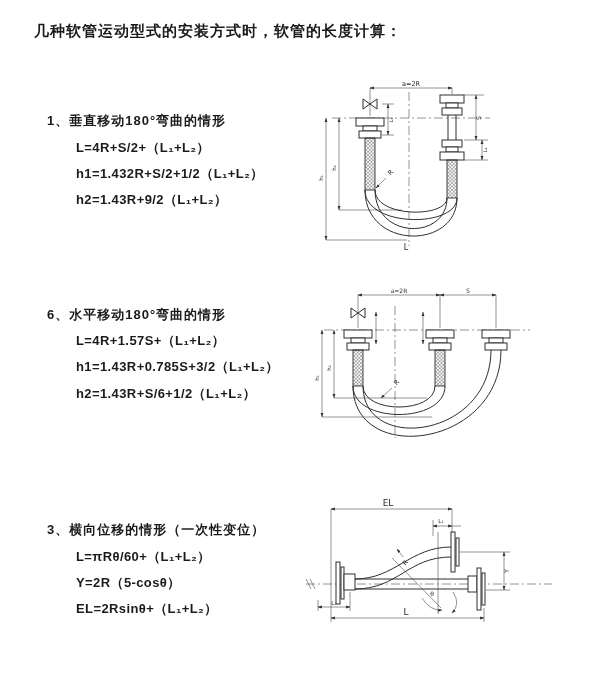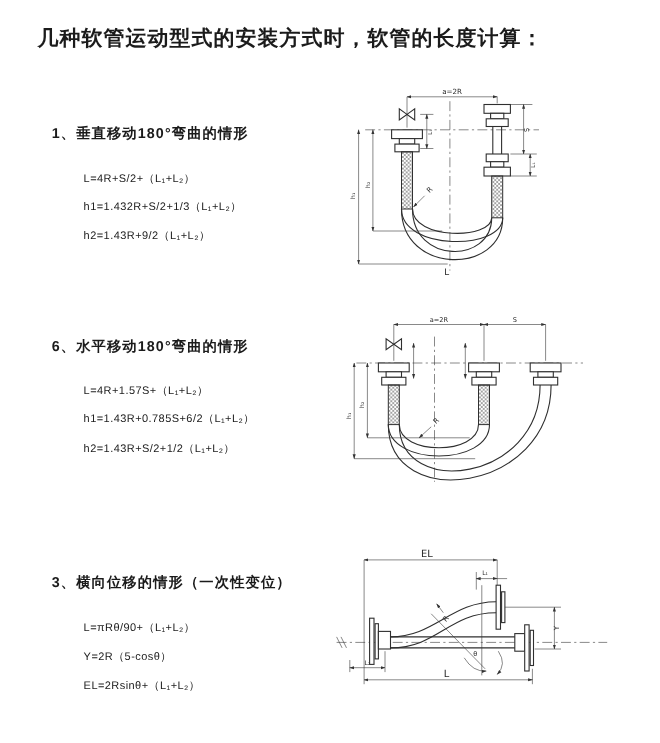--- a/index.html
+++ b/index.html
@@ -9,7 +9,7 @@
     color:#1b1b1b;overflow:hidden;
   }
   .abs{position:absolute;}
-  .title{left:34px;top:22px;font-size:19px;font-weight:bold;letter-spacing:1px;}
+  .title{left:34px;top:22px;font-size:15px;font-weight:bold;letter-spacing:1px;}
   .sec-head{font-size:13px;font-weight:bold;letter-spacing:1px;}
   .formula{font-size:10px;font-weight:normal;letter-spacing:0.4px;margin-top:16px;}
   svg{position:absolute;overflow:visible;}

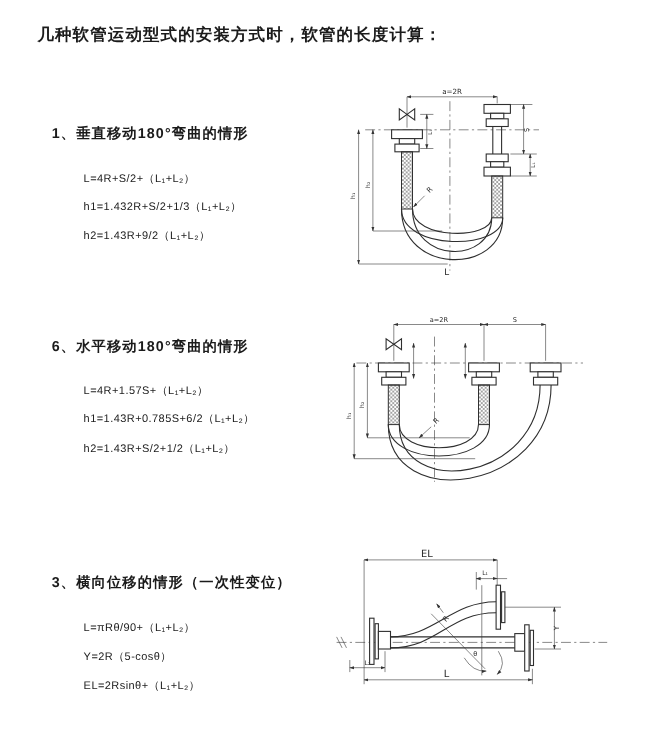--- a/index.html
+++ b/index.html
@@ -11,7 +11,7 @@
   .abs{position:absolute;}
   .title{left:34px;top:22px;font-size:15px;font-weight:bold;letter-spacing:1px;}
   .sec-head{font-size:13px;font-weight:bold;letter-spacing:1px;}
-  .formula{font-size:10px;font-weight:normal;letter-spacing:0.4px;margin-top:16px;}
+  .formula{font-size:13px;font-weight:bold;letter-spacing:0.4px;}
   svg{position:absolute;overflow:visible;}
   svg text{font-family:"DejaVu Sans","Liberation Sans",sans-serif;fill:#2a2a2a;}
   .obj{stroke:#2f2f2f;stroke-width:1;fill:none;}

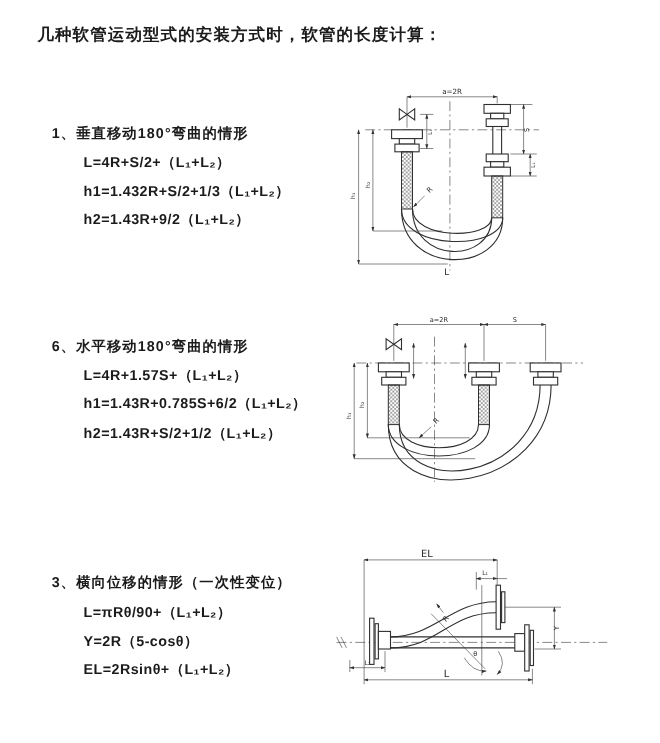--- a/index.html
+++ b/index.html
@@ -27,7 +27,7 @@
 
 <div class="abs sec-head" style="left:47px;top:112px;">1、垂直移动180°弯曲的情形</div>
 <div class="abs formula" style="left:76px;top:139px;">L=4R+S/2+（L₁+L₂）</div>
-<div class="abs formula" style="left:76px;top:165px;">h1=1.432R+S/2+1/3（L₁+L₂）</div>
+<div class="abs formula" style="left:76px;top:165px;">h1=1.432R+S/2+1/2（L₁+L₂）</div>
 <div class="abs formula" style="left:76px;top:191px;">h2=1.43R+9/2（L₁+L₂）</div>
 
 <div class="abs sec-head" style="left:47px;top:306px;">6、水平移动180°弯曲的情形</div>

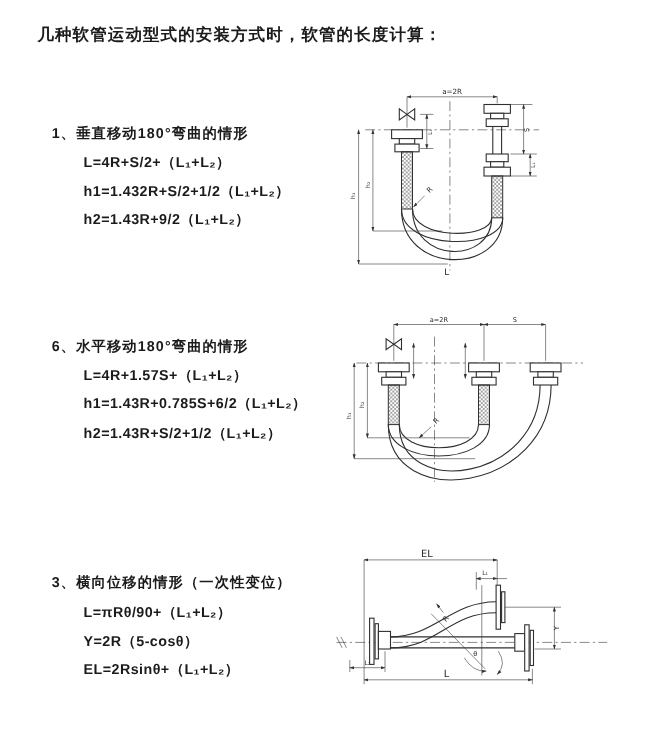--- a/index.html
+++ b/index.html
@@ -32,7 +32,7 @@
 
 <div class="abs sec-head" style="left:47px;top:306px;">6、水平移动180°弯曲的情形</div>
 <div class="abs formula" style="left:76px;top:332px;">L=4R+1.57S+（L₁+L₂）</div>
-<div class="abs formula" style="left:76px;top:358px;">h1=1.43R+0.785S+6/2（L₁+L₂）</div>
+<div class="abs formula" style="left:76px;top:358px;">h1=1.43R+0.785S+3/2（L₁+L₂）</div>
 <div class="abs formula" style="left:76px;top:385px;">h2=1.43R+S/2+1/2（L₁+L₂）</div>
 
 <div class="abs sec-head" style="left:47px;top:521px;">3、横向位移的情形（一次性变位）</div>

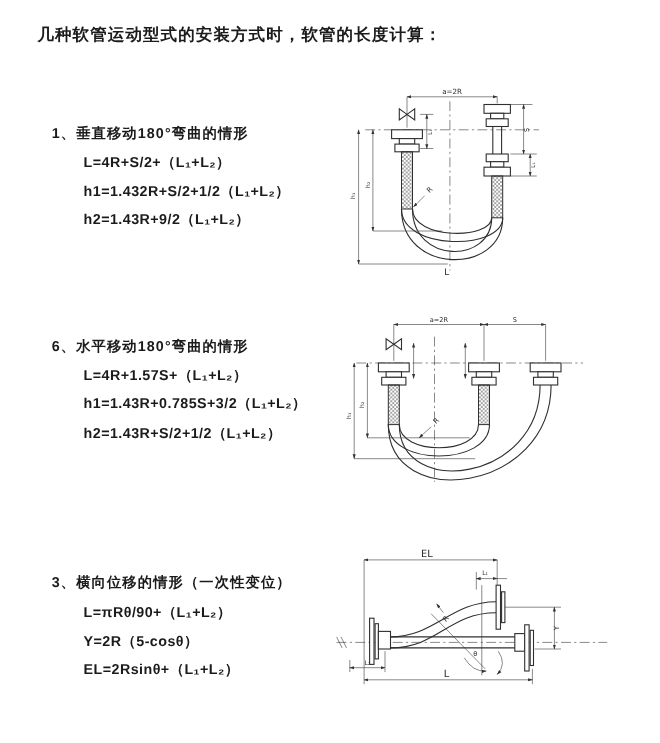--- a/index.html
+++ b/index.html
@@ -33,7 +33,7 @@
 <div class="abs sec-head" style="left:47px;top:306px;">6、水平移动180°弯曲的情形</div>
 <div class="abs formula" style="left:76px;top:332px;">L=4R+1.57S+（L₁+L₂）</div>
 <div class="abs formula" style="left:76px;top:358px;">h1=1.43R+0.785S+3/2（L₁+L₂）</div>
-<div class="abs formula" style="left:76px;top:385px;">h2=1.43R+S/2+1/2（L₁+L₂）</div>
+<div class="abs formula" style="left:76px;top:385px;">h2=1.43R+S/6+1/2（L₁+L₂）</div>
 
 <div class="abs sec-head" style="left:47px;top:521px;">3、横向位移的情形（一次性变位）</div>
 <div class="abs formula" style="left:76px;top:548px;">L=πRθ/90+（L₁+L₂）</div>

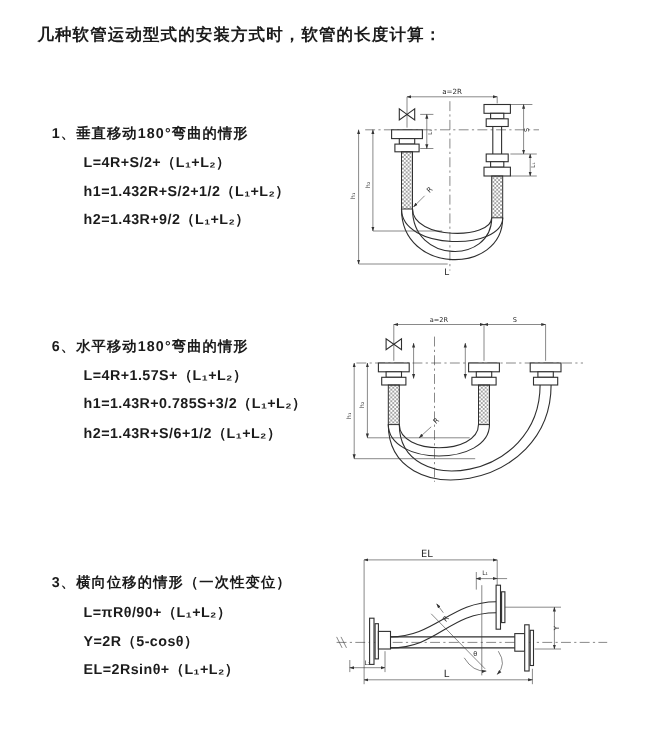--- a/index.html
+++ b/index.html
@@ -36,7 +36,7 @@
 <div class="abs formula" style="left:76px;top:385px;">h2=1.43R+S/6+1/2（L₁+L₂）</div>
 
 <div class="abs sec-head" style="left:47px;top:521px;">3、横向位移的情形（一次性变位）</div>
-<div class="abs formula" style="left:76px;top:548px;">L=πRθ/90+（L₁+L₂）</div>
+<div class="abs formula" style="left:76px;top:548px;">L=πRθ/60+（L₁+L₂）</div>
 <div class="abs formula" style="left:76px;top:574px;">Y=2R（5-cosθ）</div>
 <div class="abs formula" style="left:76px;top:600px;">EL=2Rsinθ+（L₁+L₂）</div>
 

